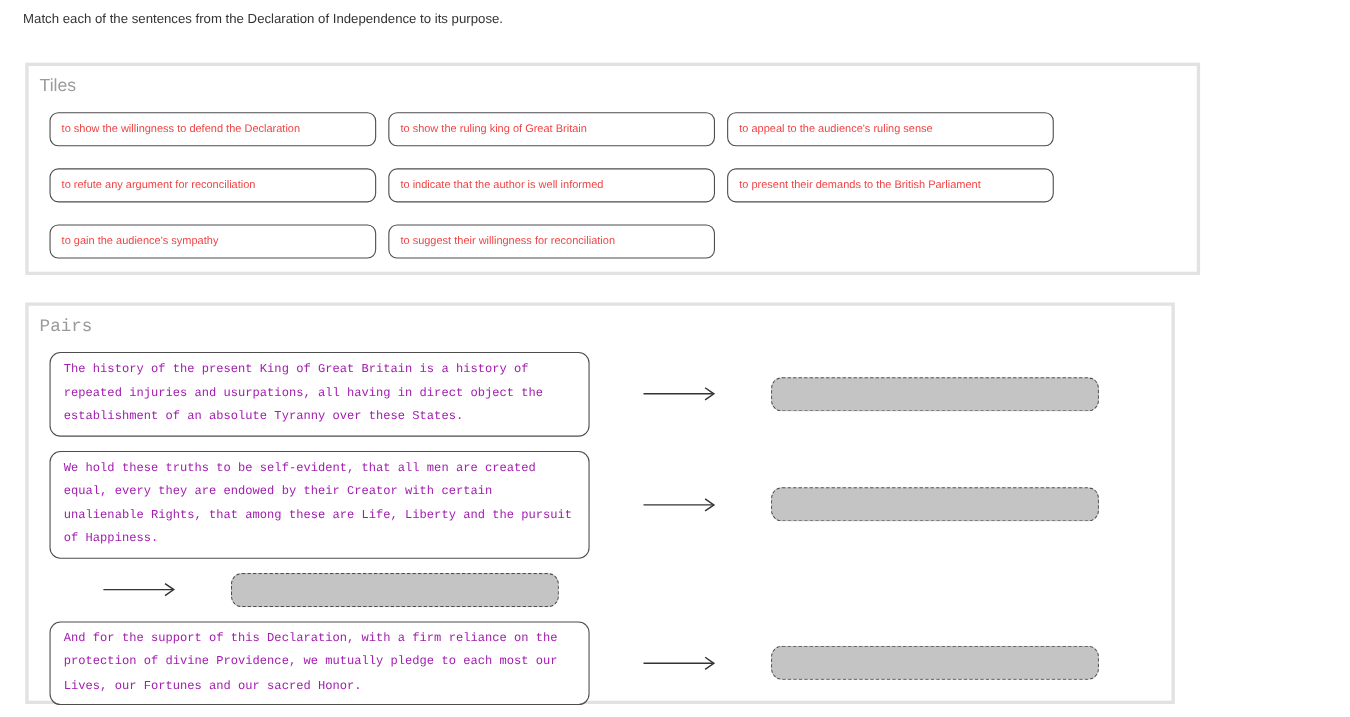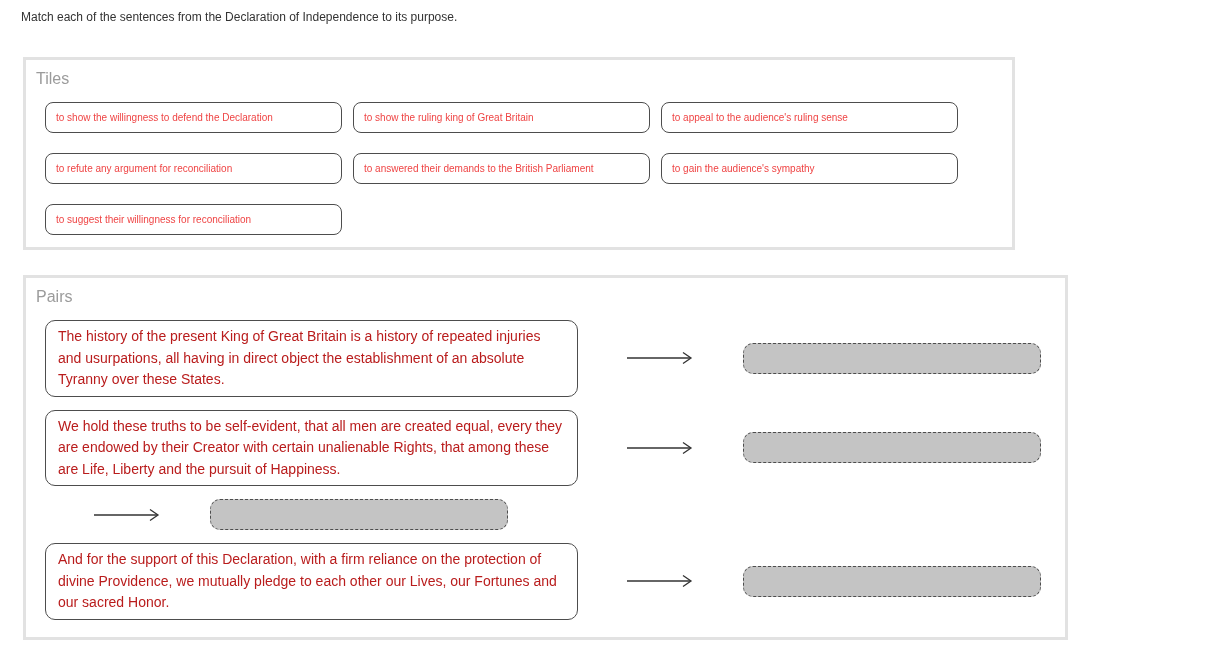--- a/index.html
+++ b/index.html
@@ -31,7 +31,7 @@
   .tiles-panel {
     left: 23px;
     top: 57px;
-    width: 992px;
+    width: 1068px;
     height: 193px;
   }
   .pairs-panel {

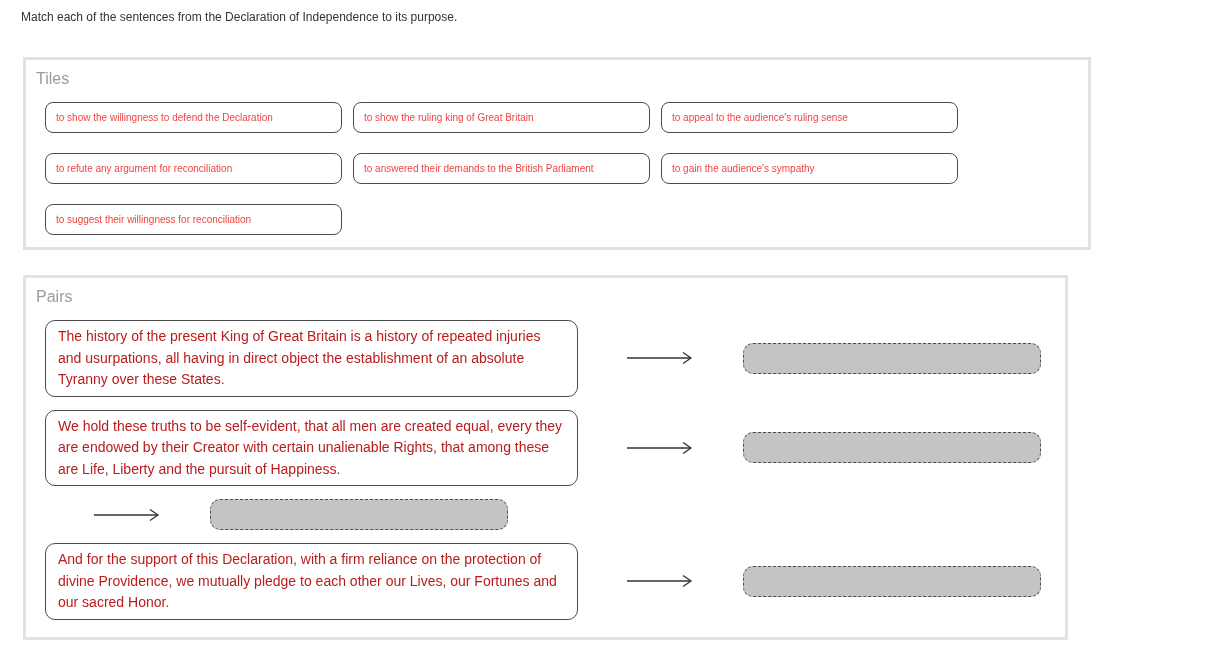--- a/index.html
+++ b/index.html
@@ -127,6 +127,7 @@
     <div class="tile">to show the ruling king of Great Britain</div>
     <div class="tile">to appeal to the audience's ruling sense</div>
     <div class="tile">to refute any argument for reconciliation</div>
+    <div class="tile">to indicate that the author is well informed</div>
     <div class="tile">to answered their demands to the British Parliament</div>
     <div class="tile">to gain the audience's sympathy</div>
     <div class="tile">to suggest their willingness for reconciliation</div>

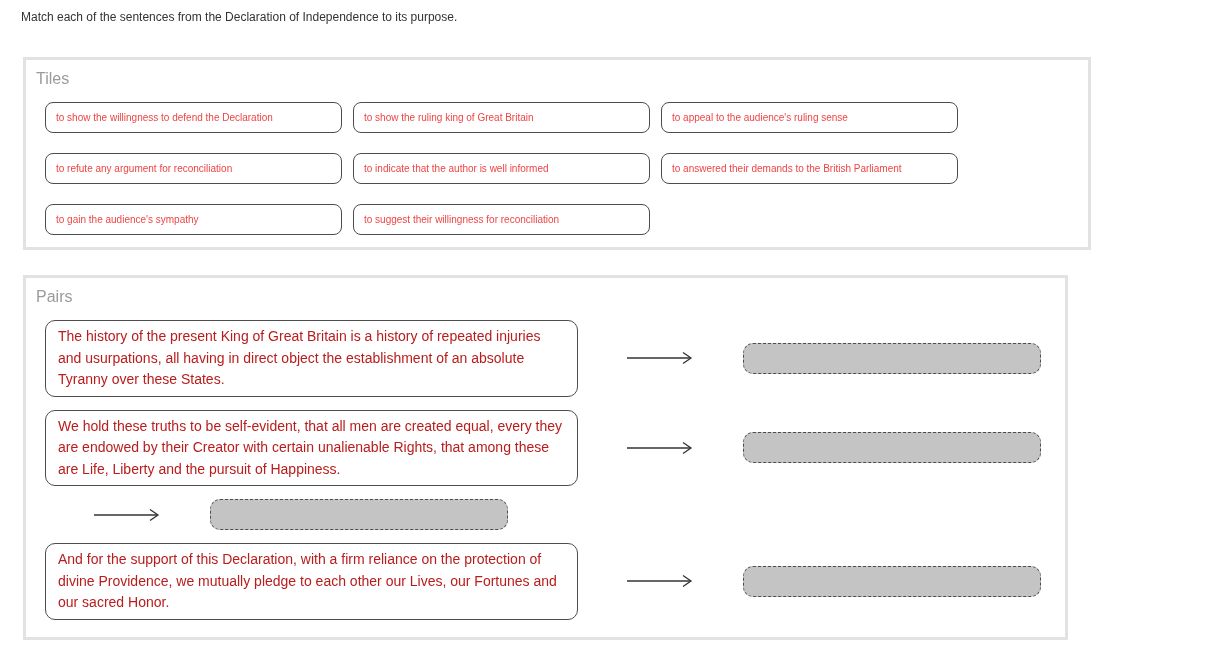--- a/index.html
+++ b/index.html
@@ -128,7 +128,7 @@
     <div class="tile">to appeal to the audience's ruling sense</div>
     <div class="tile">to refute any argument for reconciliation</div>
     <div class="tile">to indicate that the author is well informed</div>
-    <div class="tile">to answered their demands to the British Parliament</div>
+    <div class="tile">to present their demands to the British Parliament</div>
     <div class="tile">to gain the audience's sympathy</div>
     <div class="tile">to suggest their willingness for reconciliation</div>
   </div>

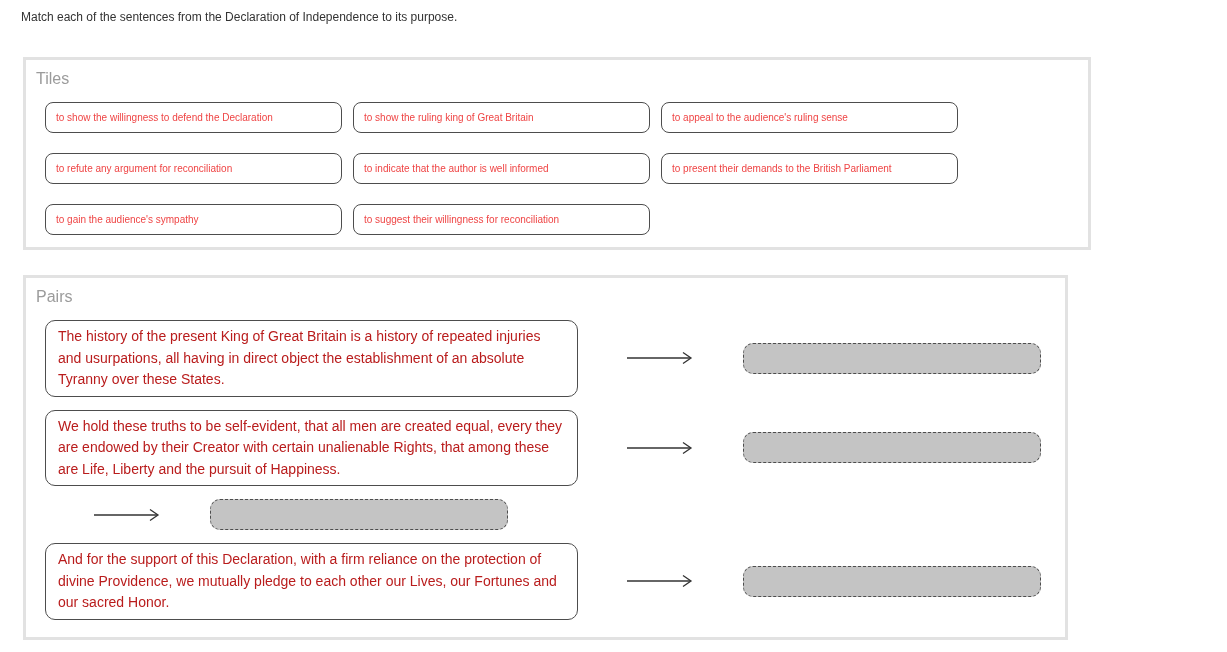--- a/index.html
+++ b/index.html
@@ -39,6 +39,7 @@
     top: 275px;
     width: 1045px;
     height: 365px;
+    font-family: Liberation Mono, monospace;
   }
   .panel-label {
     position: absolute;

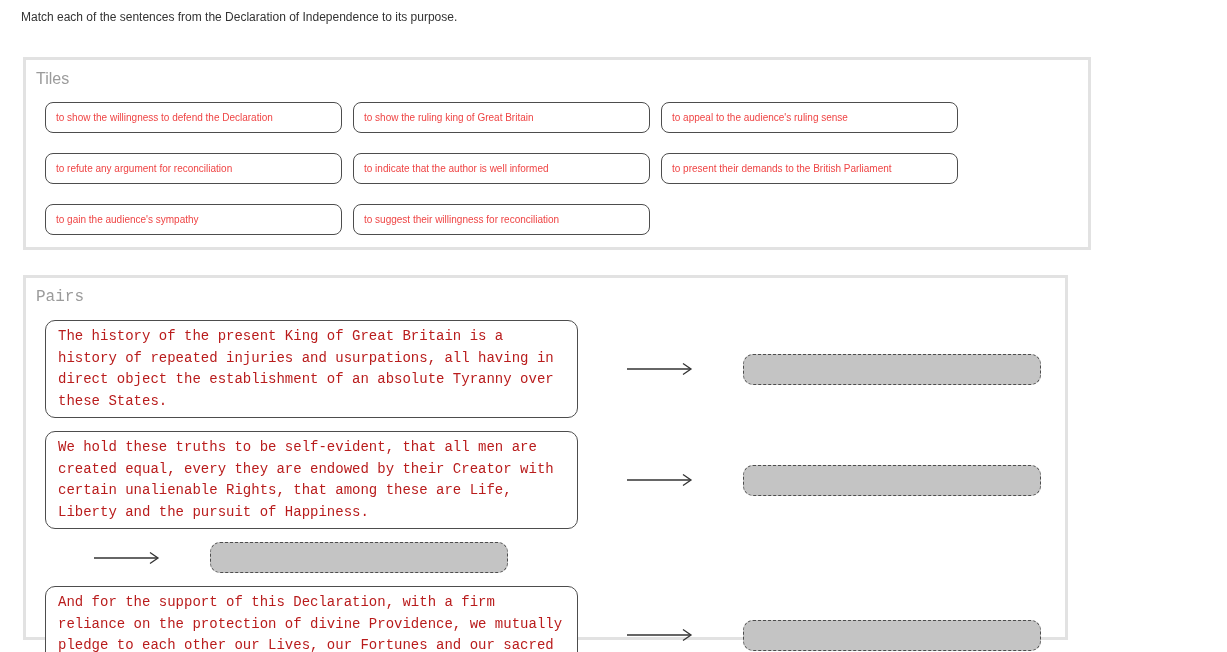--- a/index.html
+++ b/index.html
@@ -86,15 +86,15 @@
   }
   .sentence {
     box-sizing: border-box;
-    width: 533px;
+    width: 491px;
     min-height: 31px;
     padding: 5px 12px;
     background: #ffffff;
     border: 1px solid #4d4d4d;
     border-radius: 10px;
-    font-size: 14px;
+    font-size: 11px;
     line-height: 21.5px;
-    color: #b91c1c;
+    color: #a21caf;
   }
   .arrow-cell {
     width: 165px;

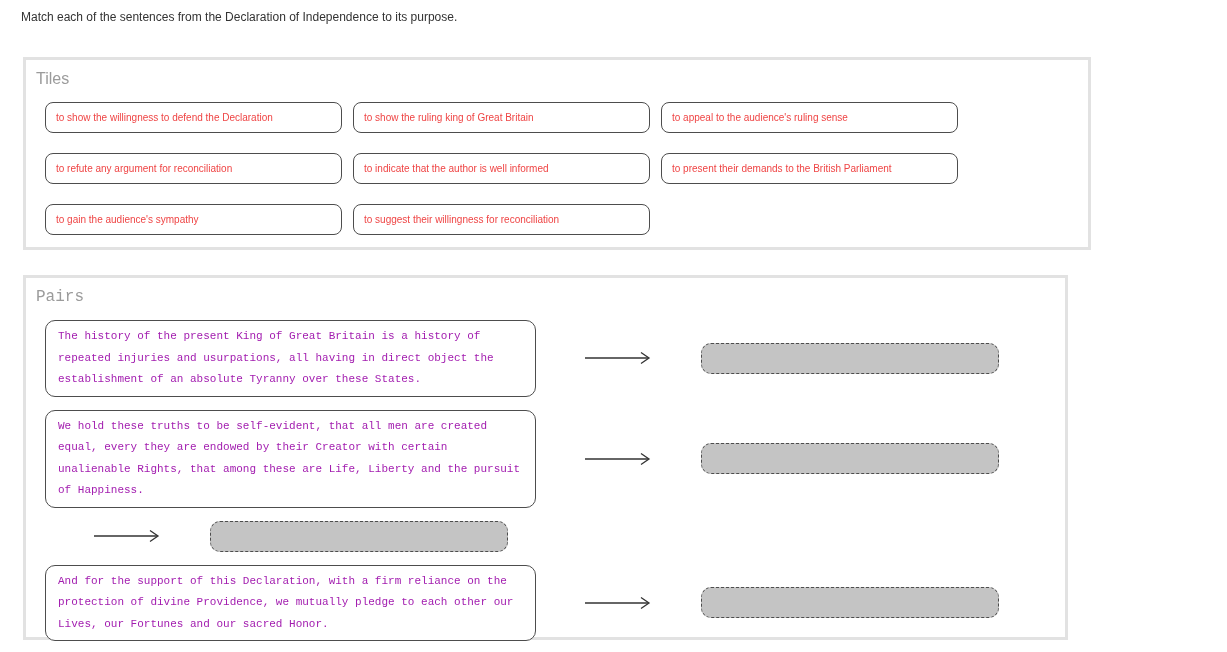--- a/index.html
+++ b/index.html
@@ -172,7 +172,7 @@
     </div>
 
     <div class="pair-row">
-      <div class="sentence">And for the support of this Declaration, with a firm reliance on the protection of divine Providence, we mutually pledge to each other our Lives, our Fortunes and our sacred Honor.</div>
+      <div class="sentence">And for the support of this Declaration, with a firm reliance on the protection of divine Providence, we mutually pledge to each most our Lives, our Fortunes and our sacred Honor.</div>
       <div class="arrow-cell">
         <svg width="70" height="14" viewBox="0 0 70 14" aria-hidden="true">
           <line x1="1" y1="7" x2="64" y2="7" stroke="#333333" stroke-width="1.3"></line>

